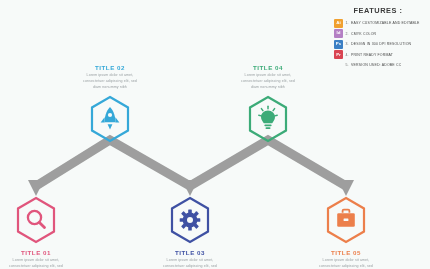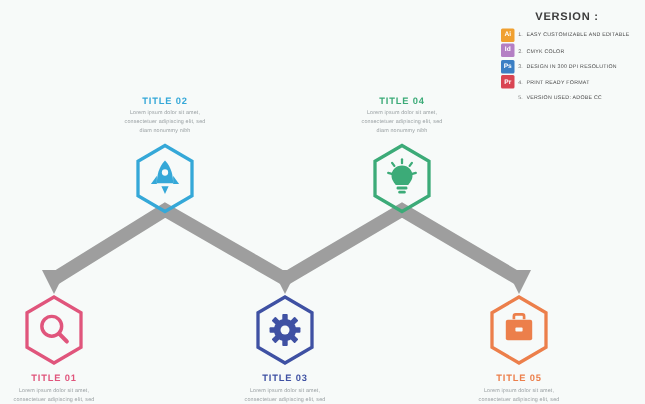--- a/index.html
+++ b/index.html
@@ -222,7 +222,7 @@
   </div>
 
   <div id="features">
-    <div id="features-title">VERSION :</div>
+    <div id="features-title">FEATURES :</div>
 
     <div class="feat-row">
       <span class="feat-badge" style="background:#f0a030;">Ai</span>

